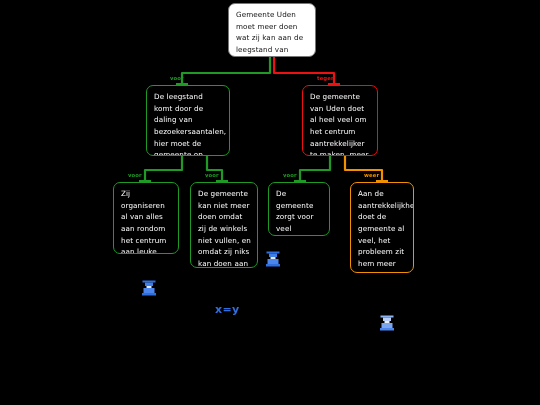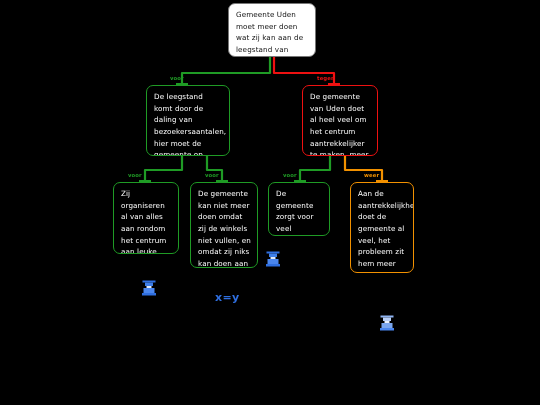--- a/index.html
+++ b/index.html
@@ -78,6 +78,7 @@
     font-size: 11px;
     letter-spacing: 0.4px;
     font-family: "DejaVu Sans", sans-serif;
+    margin-top: 12px;
   }
   .avatar {
     position: absolute;

